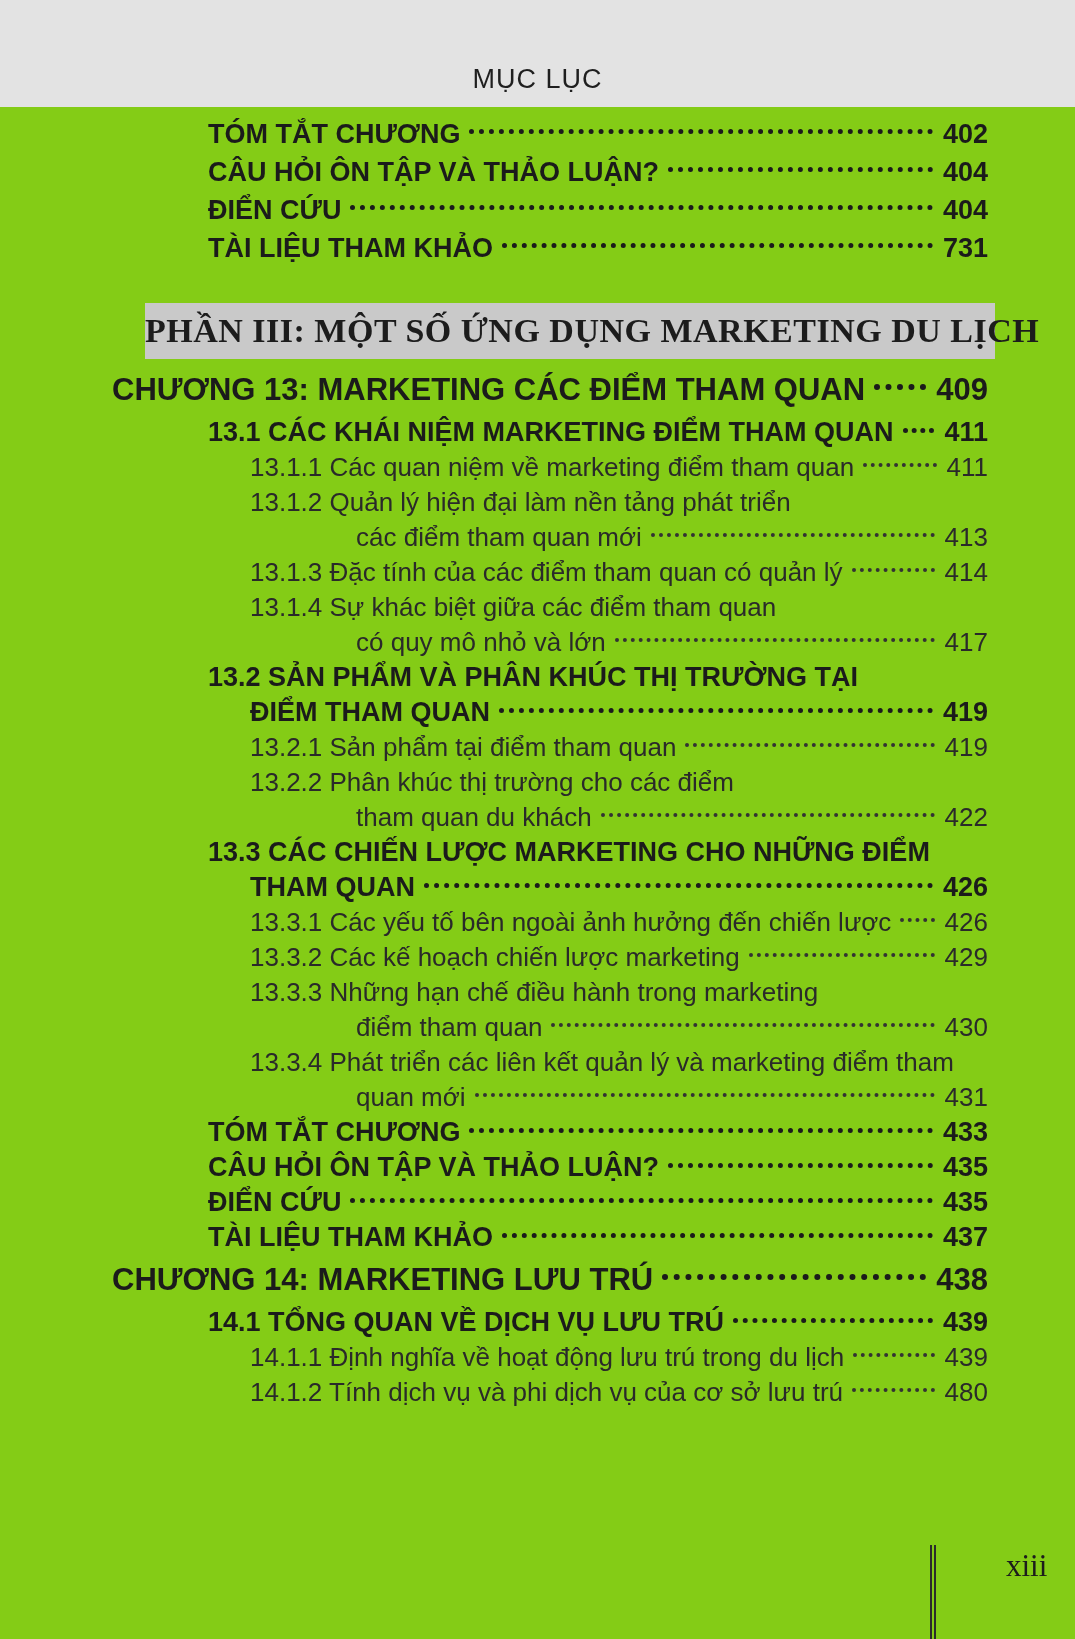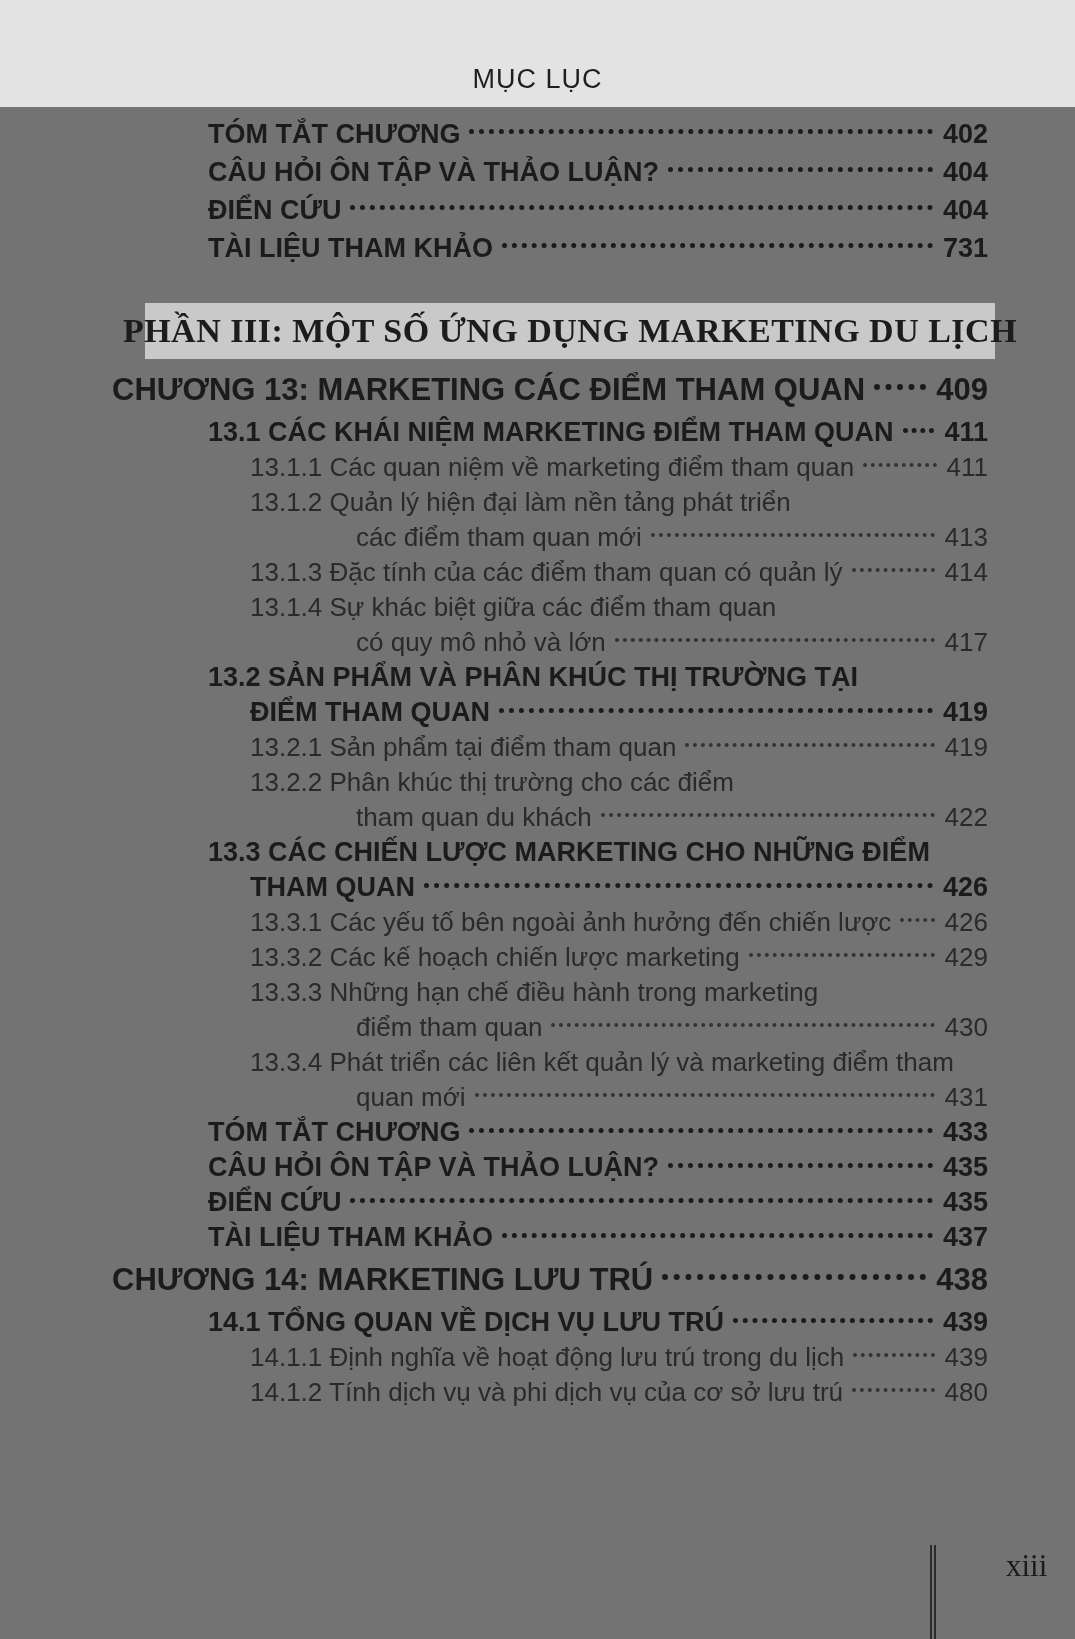--- a/index.html
+++ b/index.html
@@ -7,7 +7,7 @@
     position: relative;
     width: 1075px;
     height: 1639px;
-    background: #737373;
+    background: #84cc16;
     overflow: hidden;
     font-family: "Liberation Sans", "DejaVu Sans", sans-serif;
     color: var(--text, #1b1b1b);

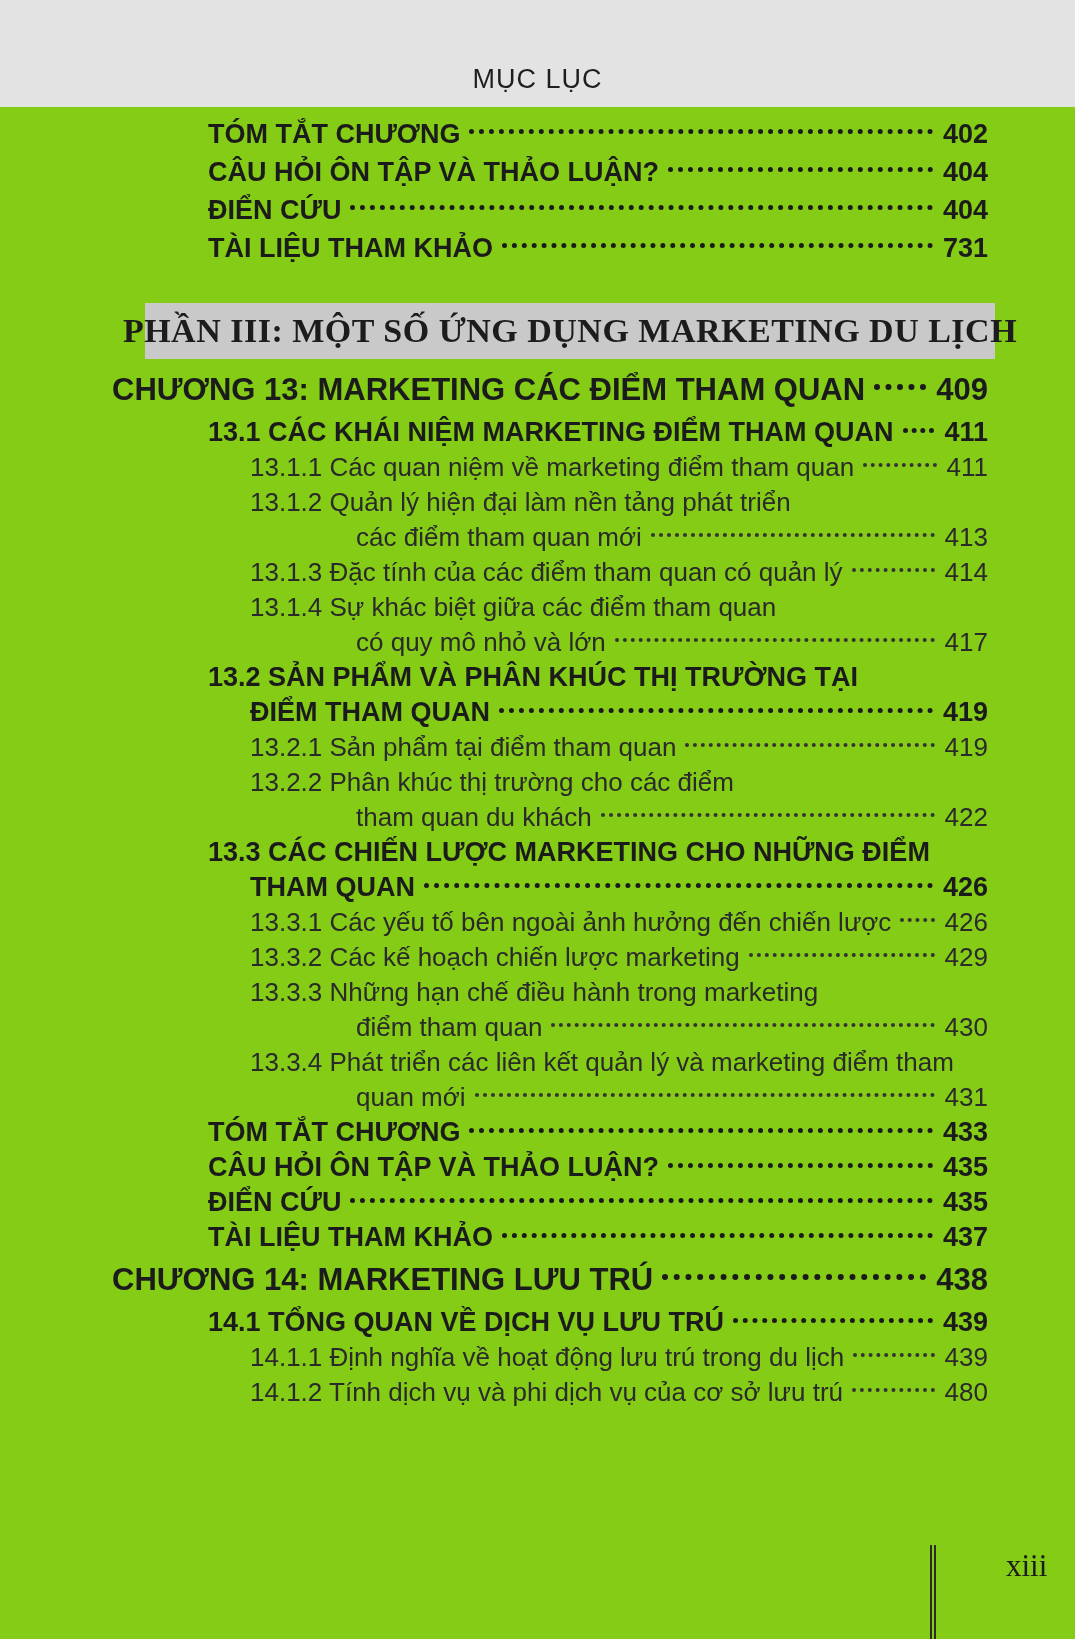--- a/index.html
+++ b/index.html
@@ -95,7 +95,6 @@
     background: var(--banner-bg, #c9c9c9);
     display: flex;
     align-items: center;
-    justify-content: center;
     box-sizing: border-box;
   }
   .banner span {

